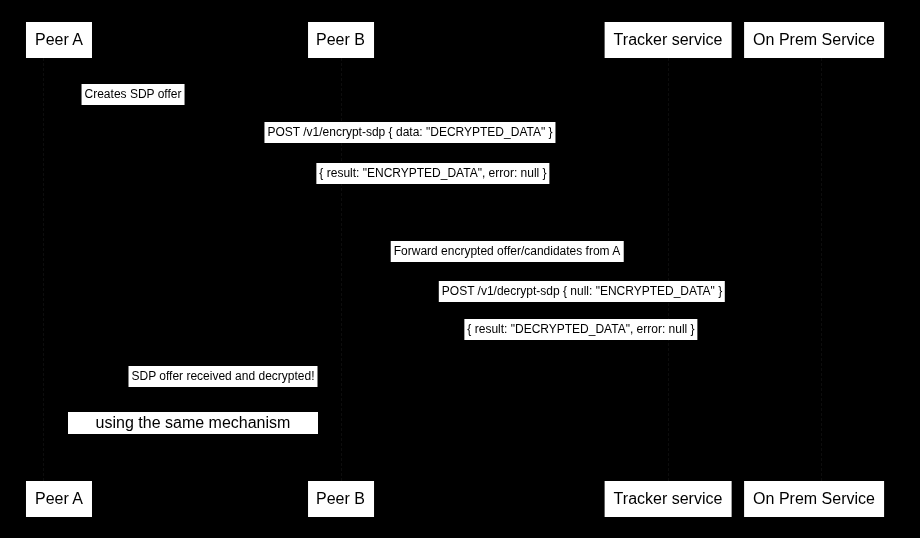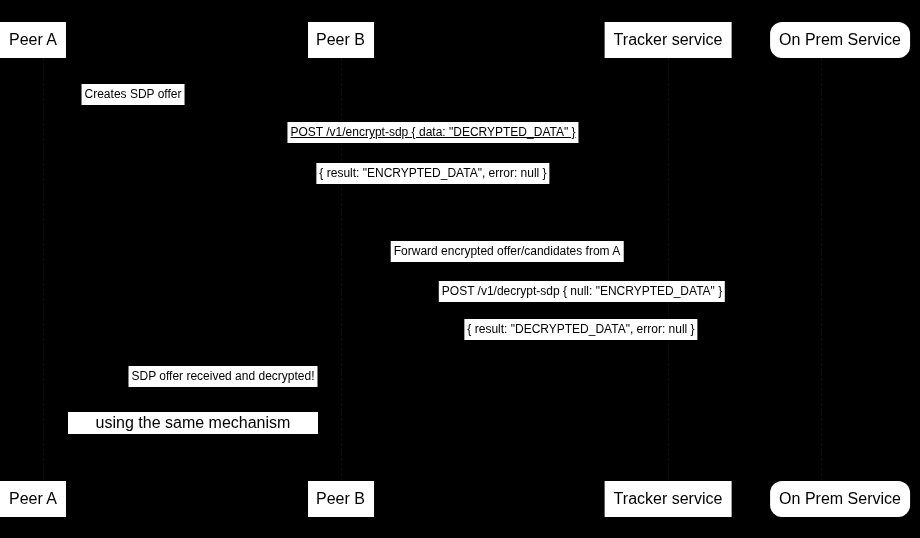--- a/index.html
+++ b/index.html
@@ -28,7 +28,7 @@
   }
   .actor.row-top { top: 22px; }
   .actor.row-bottom { top: 481px; }
-  .ax-peer-a { left: 33px; min-width: 66px; }
+  .ax-peer-a { left: 59px; min-width: 66px; }
   .ax-peer-b { left: 341px; min-width: 65px; padding-left: 8px; }
   .ax-tracker { left: 668px; min-width: 126px; }
   .ax-onprem { left: 840px; min-width: 136px; border-radius: 12px; }

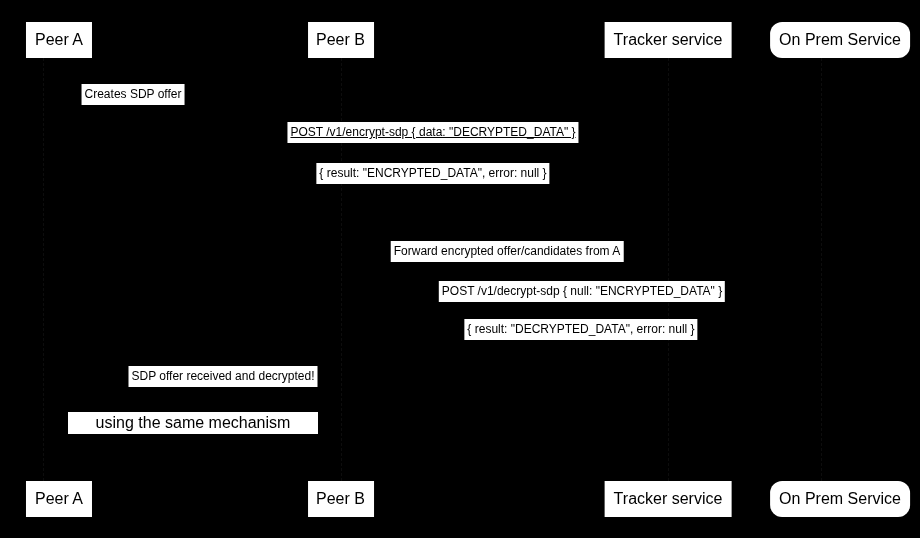--- a/index.html
+++ b/index.html
@@ -31,7 +31,7 @@
   .ax-peer-a { left: 59px; min-width: 66px; }
   .ax-peer-b { left: 341px; min-width: 65px; padding-left: 8px; }
   .ax-tracker { left: 668px; min-width: 126px; }
-  .ax-onprem { left: 840px; min-width: 136px; border-radius: 12px; }
+  .ax-onprem { left: 814px; min-width: 136px; }
 
   
   .lifeline {

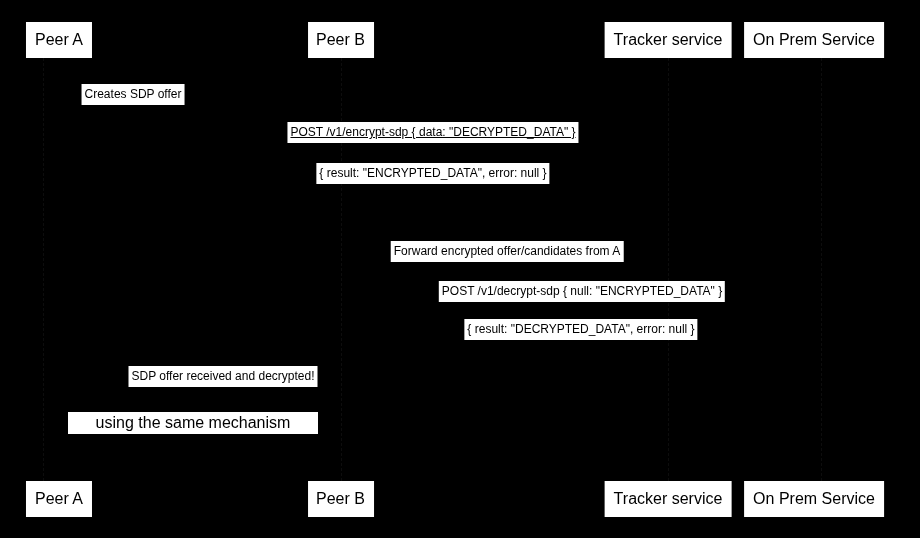--- a/index.html
+++ b/index.html
@@ -58,7 +58,7 @@
     transform: translateX(-50%);
   }
   .m0 { left: 133px; top: 84px; }
-  .m1 { left: 433px; top: 122px; text-decoration: underline; }
+  .m1 { left: 410px; top: 122px; }
   .m2 { left: 433px; top: 163px; }
   .m3 { left: 363px; top: 200px; }
   .m4 { left: 507px; top: 241px; }

